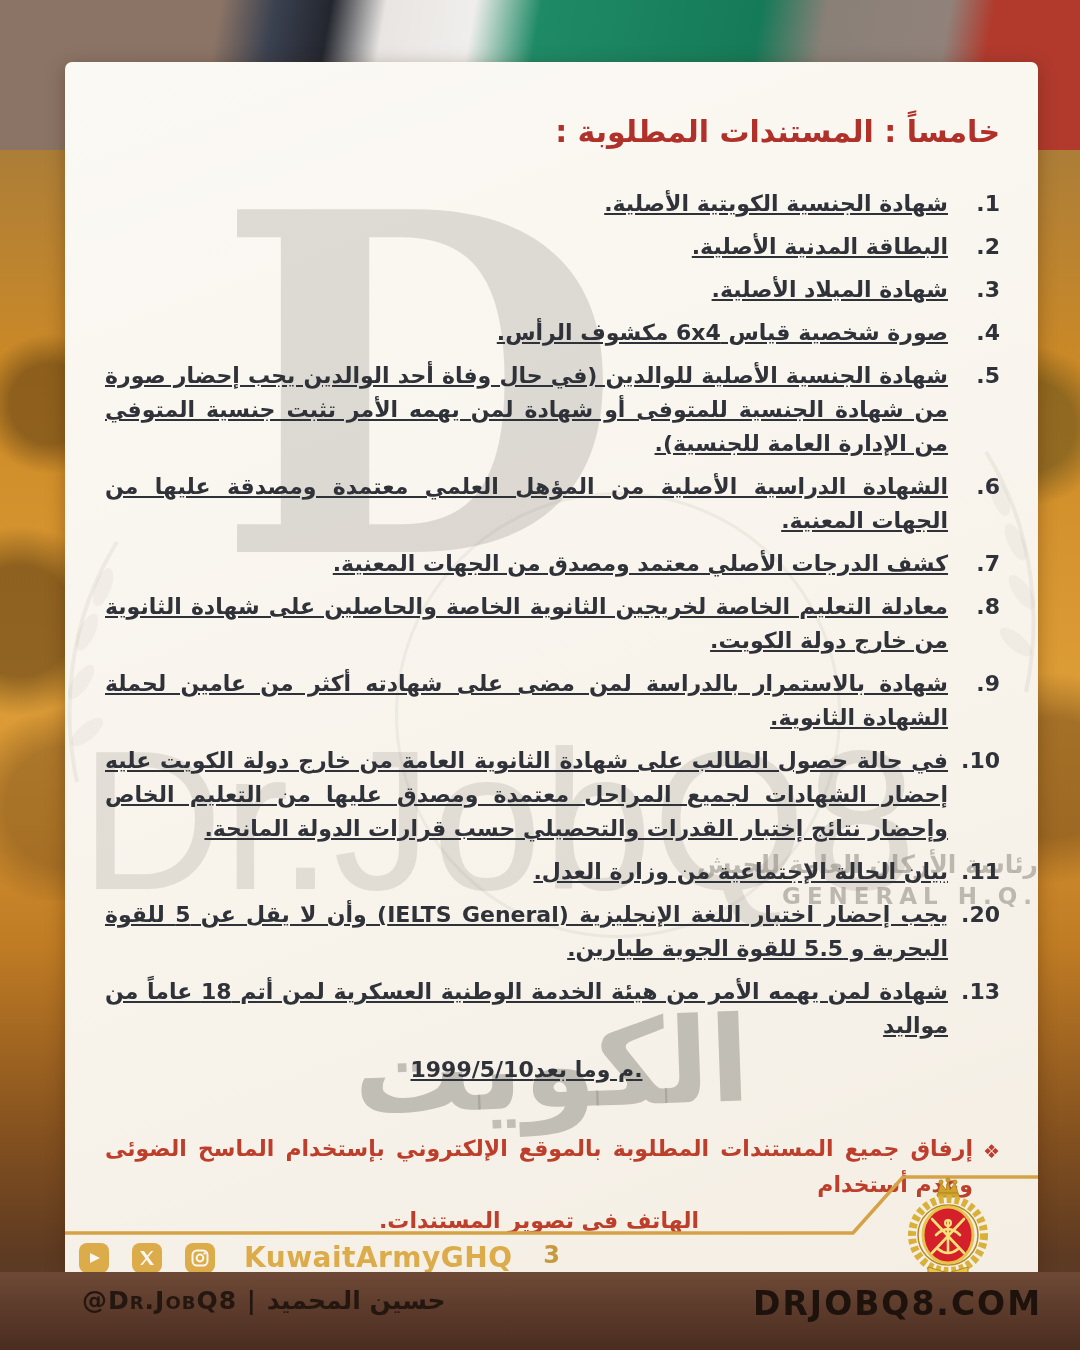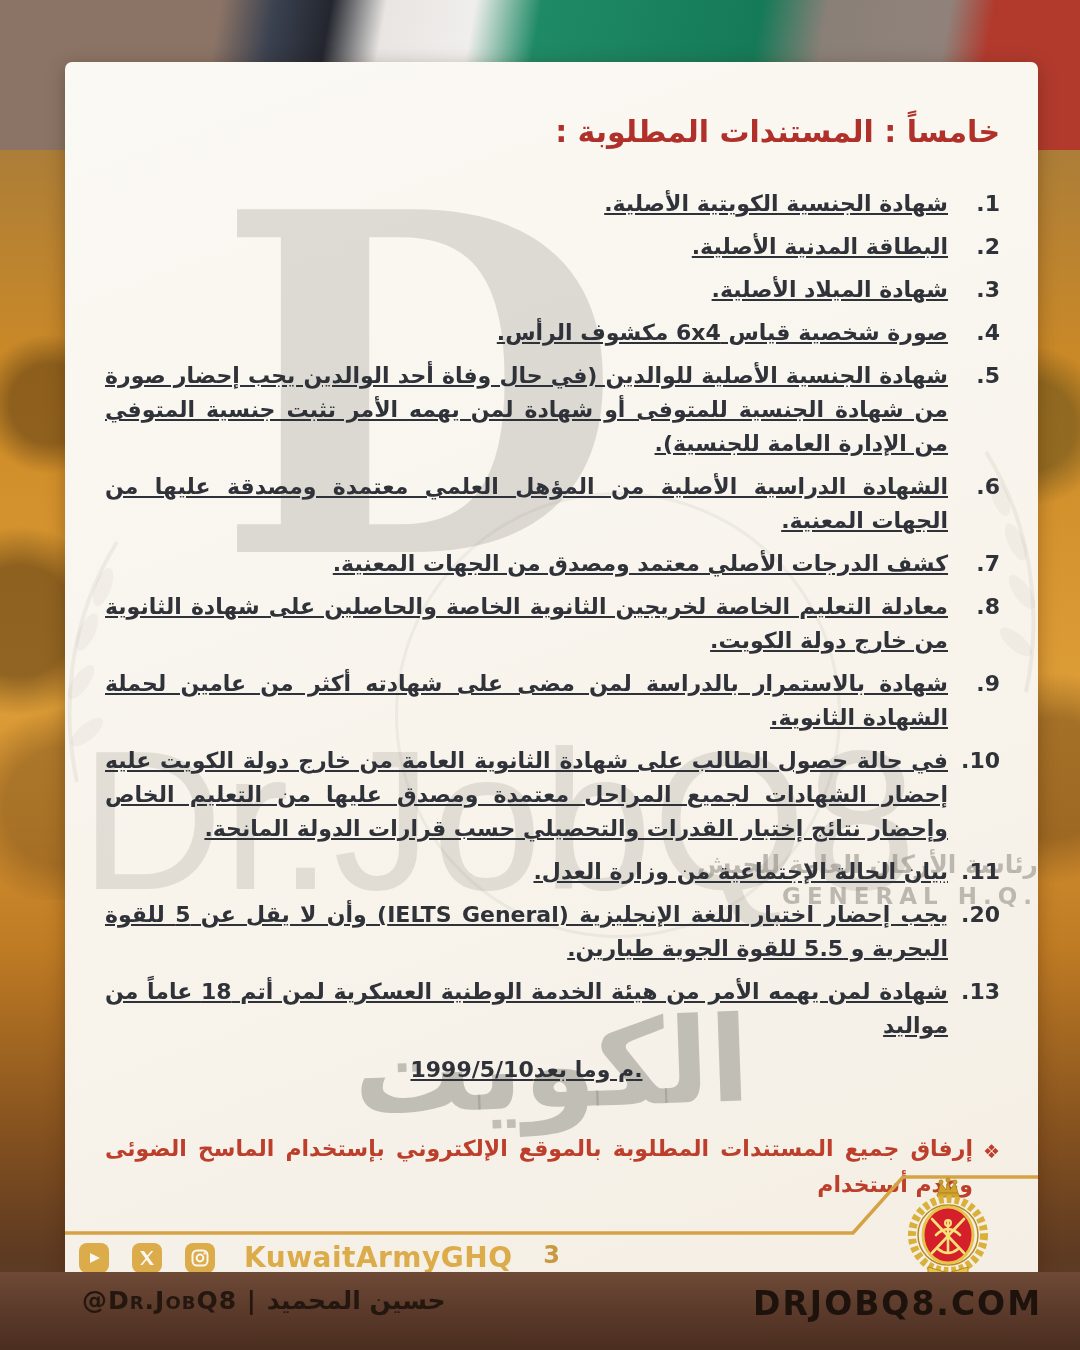--- a/index.html
+++ b/index.html
@@ -161,6 +161,7 @@
         <span class="bullet">❖</span>
         <span class="txt">
           <span>إرفاق جميع المستندات المطلوبة بالموقع الإلكتروني بإستخدام الماسح الضوئى وعدم أستخدام</span>
+          <div class="n2">الهاتف في تصوير المستندات.</div>
         </span>
       </div>
     </div>

